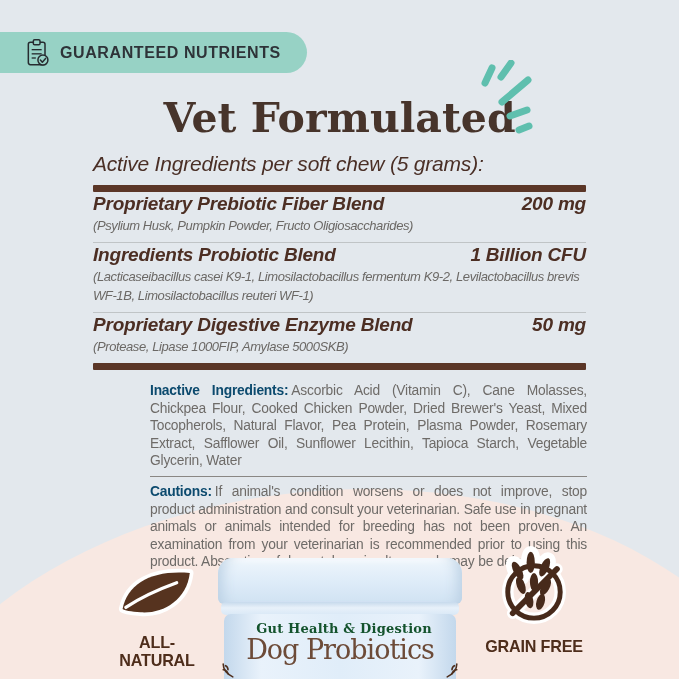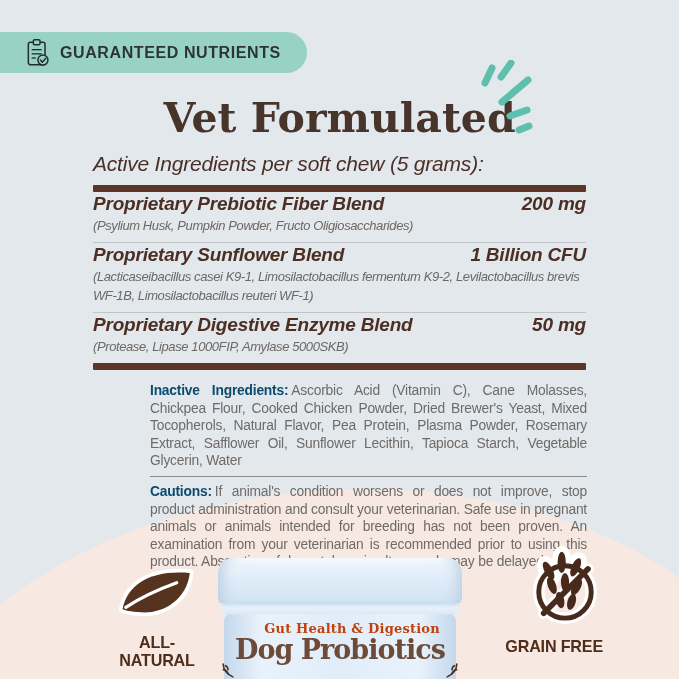--- a/index.html
+++ b/index.html
@@ -108,7 +108,7 @@
 
     <div>
       <div class="row-title">
-        <span>Proprietary Sunflower Blend</span>
+        <span>Ingredients Probiotic Blend</span>
         <span>1 Billion CFU</span>
       </div>
       <div class="row-detail">(Lacticaseibacillus casei K9-1, Limosilactobacillus fermentum K9-2, Levilactobacillus brevis WF-1B, Limosilactobacillus reuteri WF-1)</div>

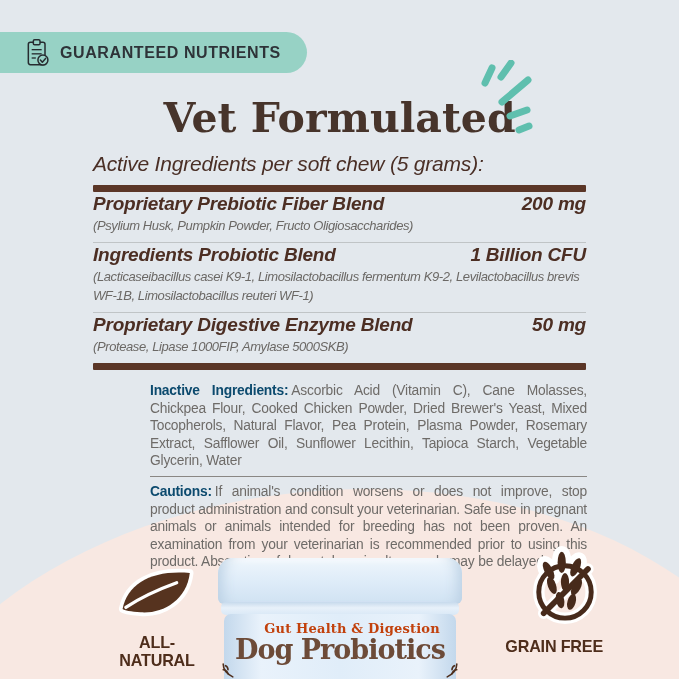--- a/index.html
+++ b/index.html
@@ -51,8 +51,8 @@
     background:linear-gradient(180deg,#c7daec 0%,#e8f1fa 45%,#d9e8f6 100%);}
   .jar-body{position:absolute;left:6px;top:56px;width:232px;height:65px;border-radius:7px 7px 0 0;
     background:linear-gradient(90deg,#c3d8ec 0%,#e9f2fb 16%,#e0edf9 50%,#e9f2fb 84%,#c3d8ec 100%);}
-  .jar-tagline{position:absolute;left:12px;top:63px;width:100%;text-align:center;
-    font-family:"DejaVu Serif",serif;font-weight:700;font-size:13px;color:#c2410c;letter-spacing:.2px;}
+  .jar-tagline{position:absolute;left:4px;top:63px;width:100%;text-align:center;
+    font-family:"DejaVu Serif",serif;font-weight:700;font-size:13px;color:#14532d;letter-spacing:.2px;}
   .jar-name{position:absolute;left:0;top:76px;width:100%;text-align:center;
     font-family:"DejaVu Serif",serif;font-weight:700;font-size:27px;color:#6d4b38;letter-spacing:-1px;}
   .jar-sub{position:absolute;left:0;top:110px;width:100%;text-align:center;

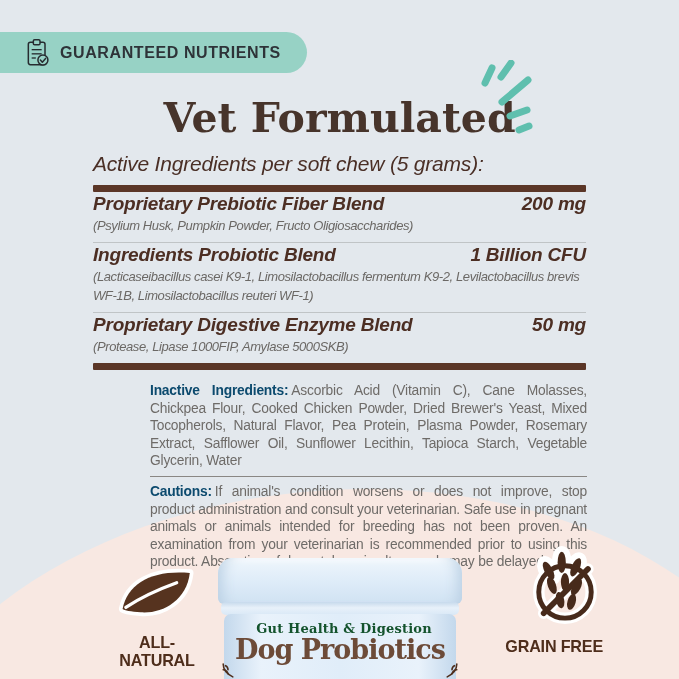--- a/index.html
+++ b/index.html
@@ -54,7 +54,7 @@
   .jar-tagline{position:absolute;left:4px;top:63px;width:100%;text-align:center;
     font-family:"DejaVu Serif",serif;font-weight:700;font-size:13px;color:#14532d;letter-spacing:.2px;}
   .jar-name{position:absolute;left:0;top:76px;width:100%;text-align:center;
-    font-family:"DejaVu Serif",serif;font-weight:700;font-size:27px;color:#6d4b38;letter-spacing:-1px;}
+    font-family:"DejaVu Serif",serif;font-weight:400;font-size:27px;color:#6d4b38;letter-spacing:-1px;}
   .jar-sub{position:absolute;left:0;top:110px;width:100%;text-align:center;
     font-family:Liberation Mono, monospace;font-weight:700;font-size:8px;color:#5a3a2b;margin-top:17px;}
   .sprig{position:absolute;top:104px;}

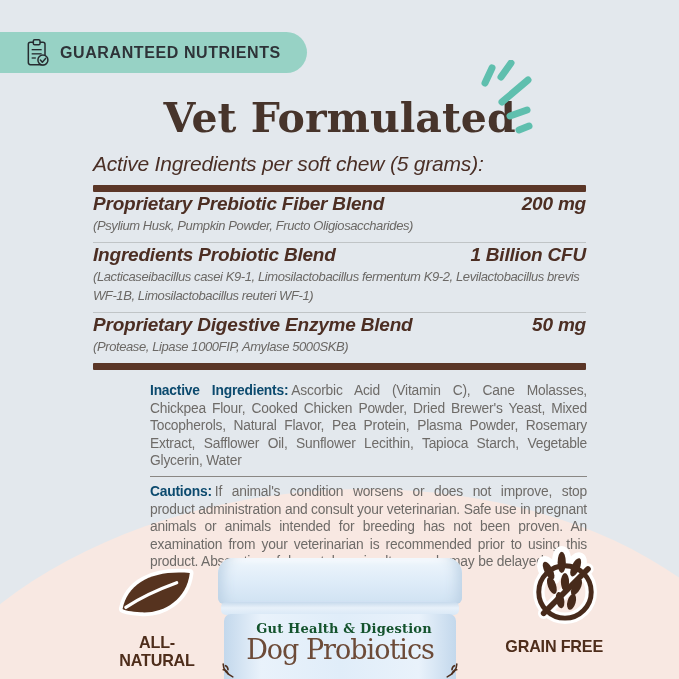--- a/index.html
+++ b/index.html
@@ -38,7 +38,7 @@
   
   .feature{position:absolute;text-align:center;z-index:3;}
   .feature-left{left:100px;top:558px;width:114px;}
-  .feature-right{left:486px;top:546px;width:120px;text-align:right;}
+  .feature-right{left:474px;top:546px;width:120px;}
   .feature-label{font-size:17px;line-height:18px;font-weight:800;color:#4e2d1b;
     letter-spacing:-.2px;margin-top:6px;transform:scaleX(.95);}
 

